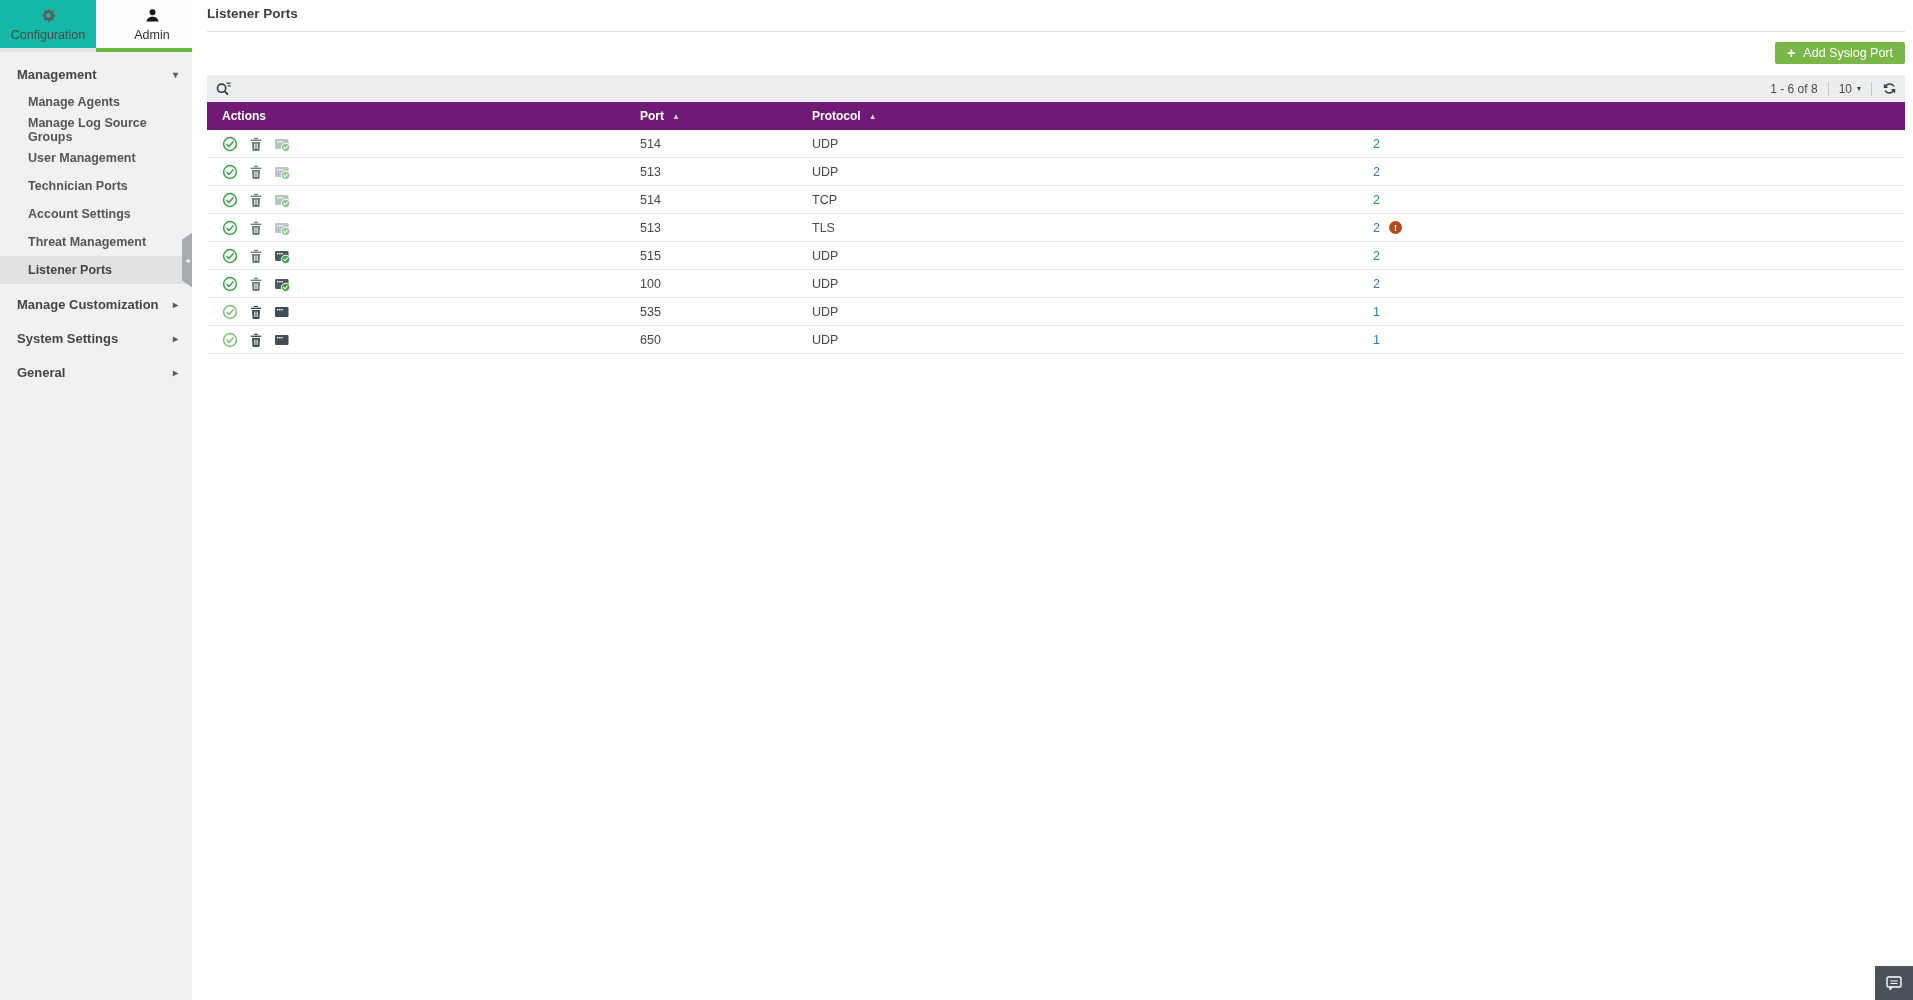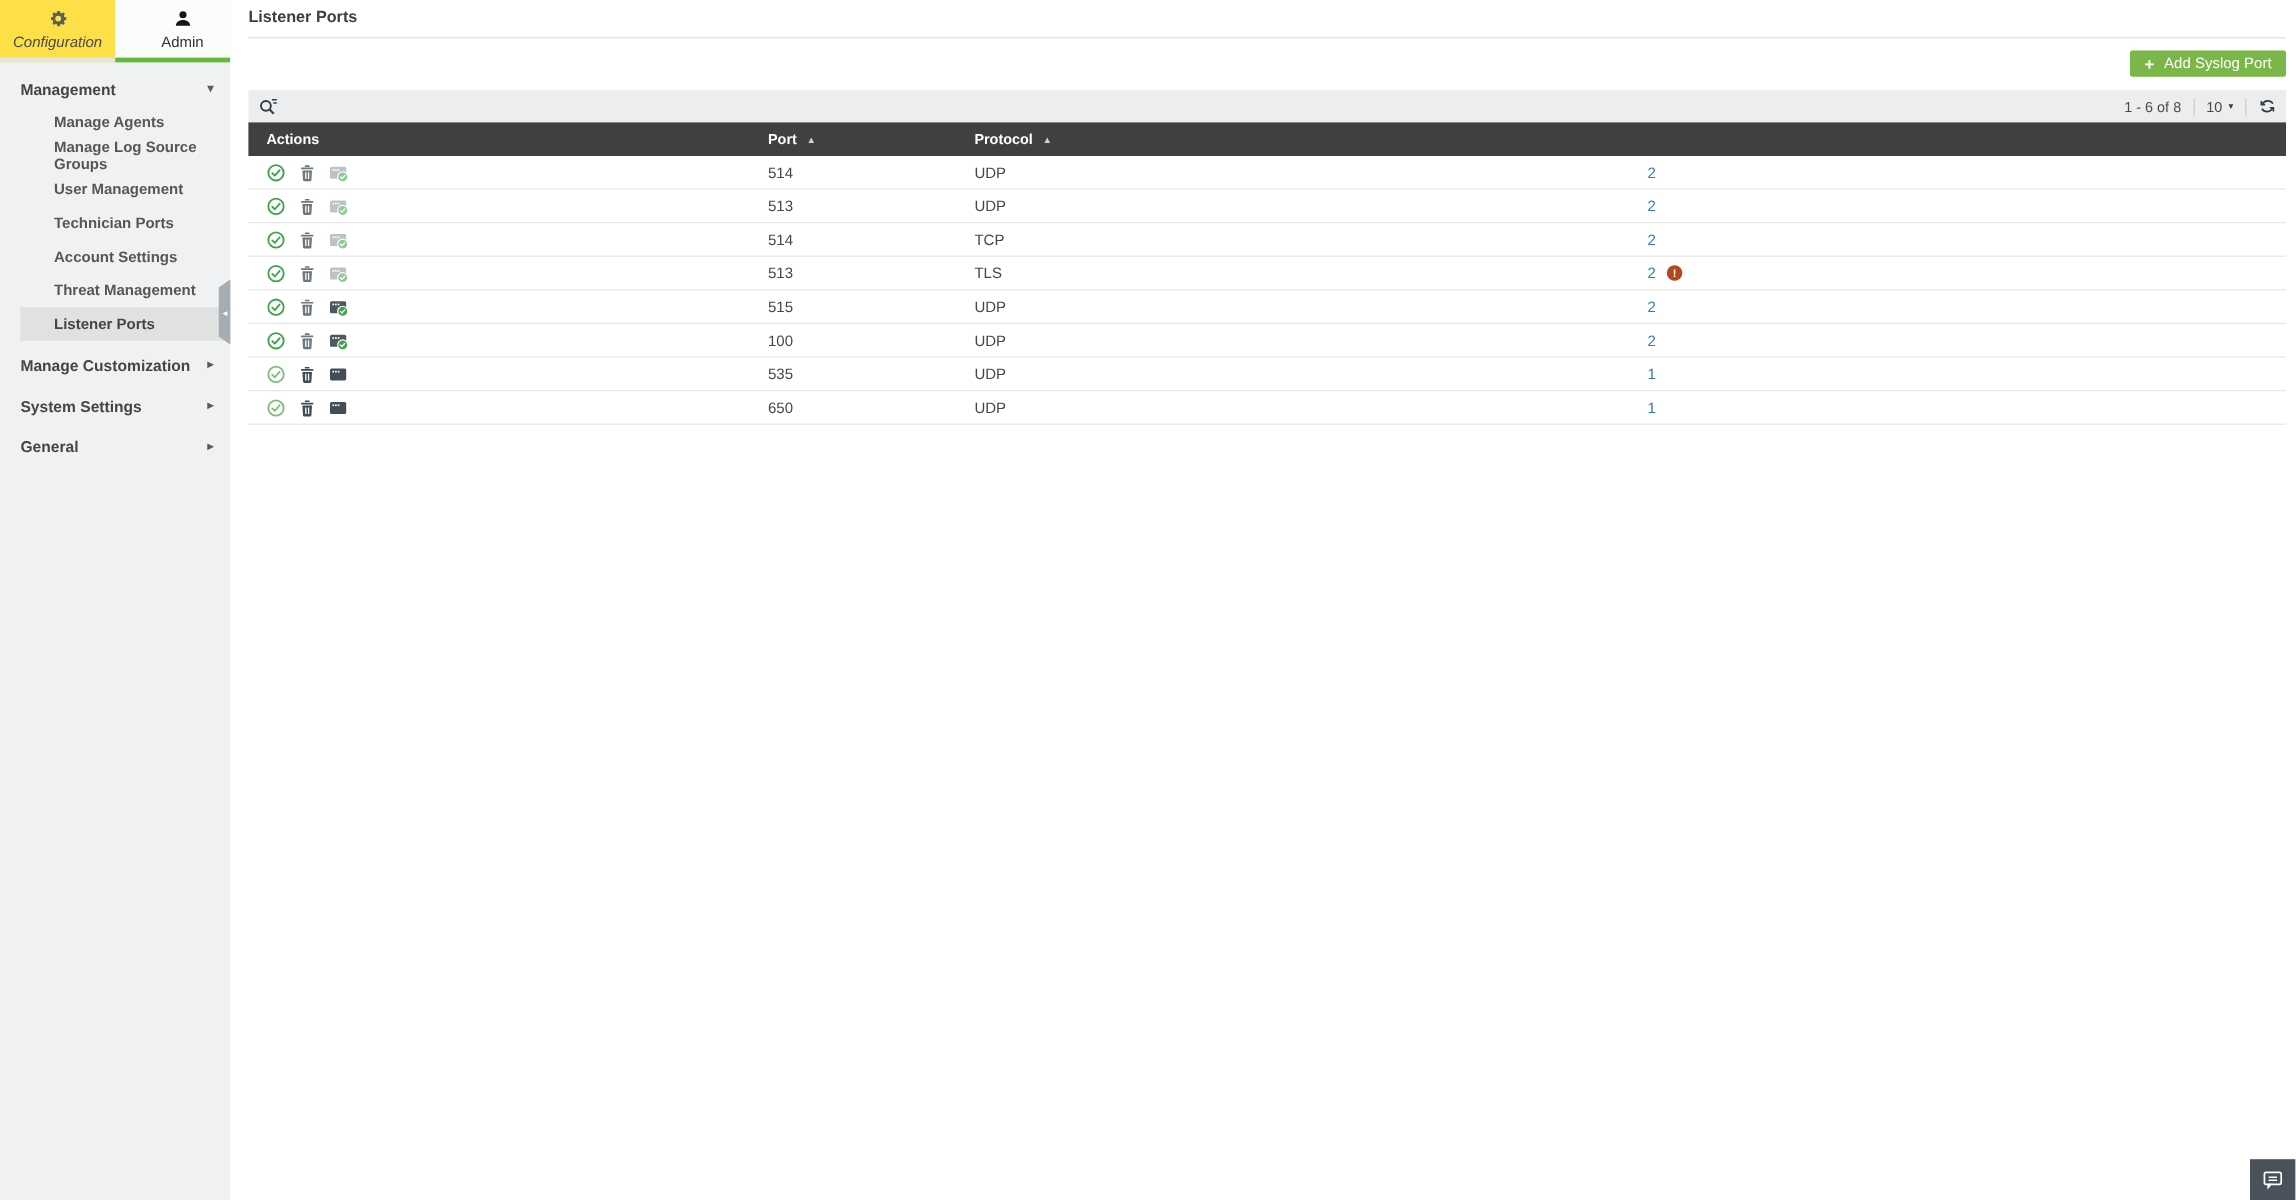--- a/index.html
+++ b/index.html
@@ -13,7 +13,7 @@
   .tab { width:96px; height:52px; display:flex; flex-direction:column; align-items:center;
          justify-content:center; gap:4px; font-size:12.5px; color:#4a4a4a; cursor:pointer;
          border-bottom:4px solid transparent; }
-  .tab.config { background:#fde047; border-bottom-color:#e3e4e4;font-style:italic; }
+  .tab.config { background:#14b8a6; border-bottom-color:#e3e4e4; }
   .tab.admin  { background:#fbfcfc; border-bottom-color:#66b73c; color:#333;padding-left:16px; }
   .tab svg { width:17px; height:17px; }
   .tab.config svg { fill:#5d5d5d; }

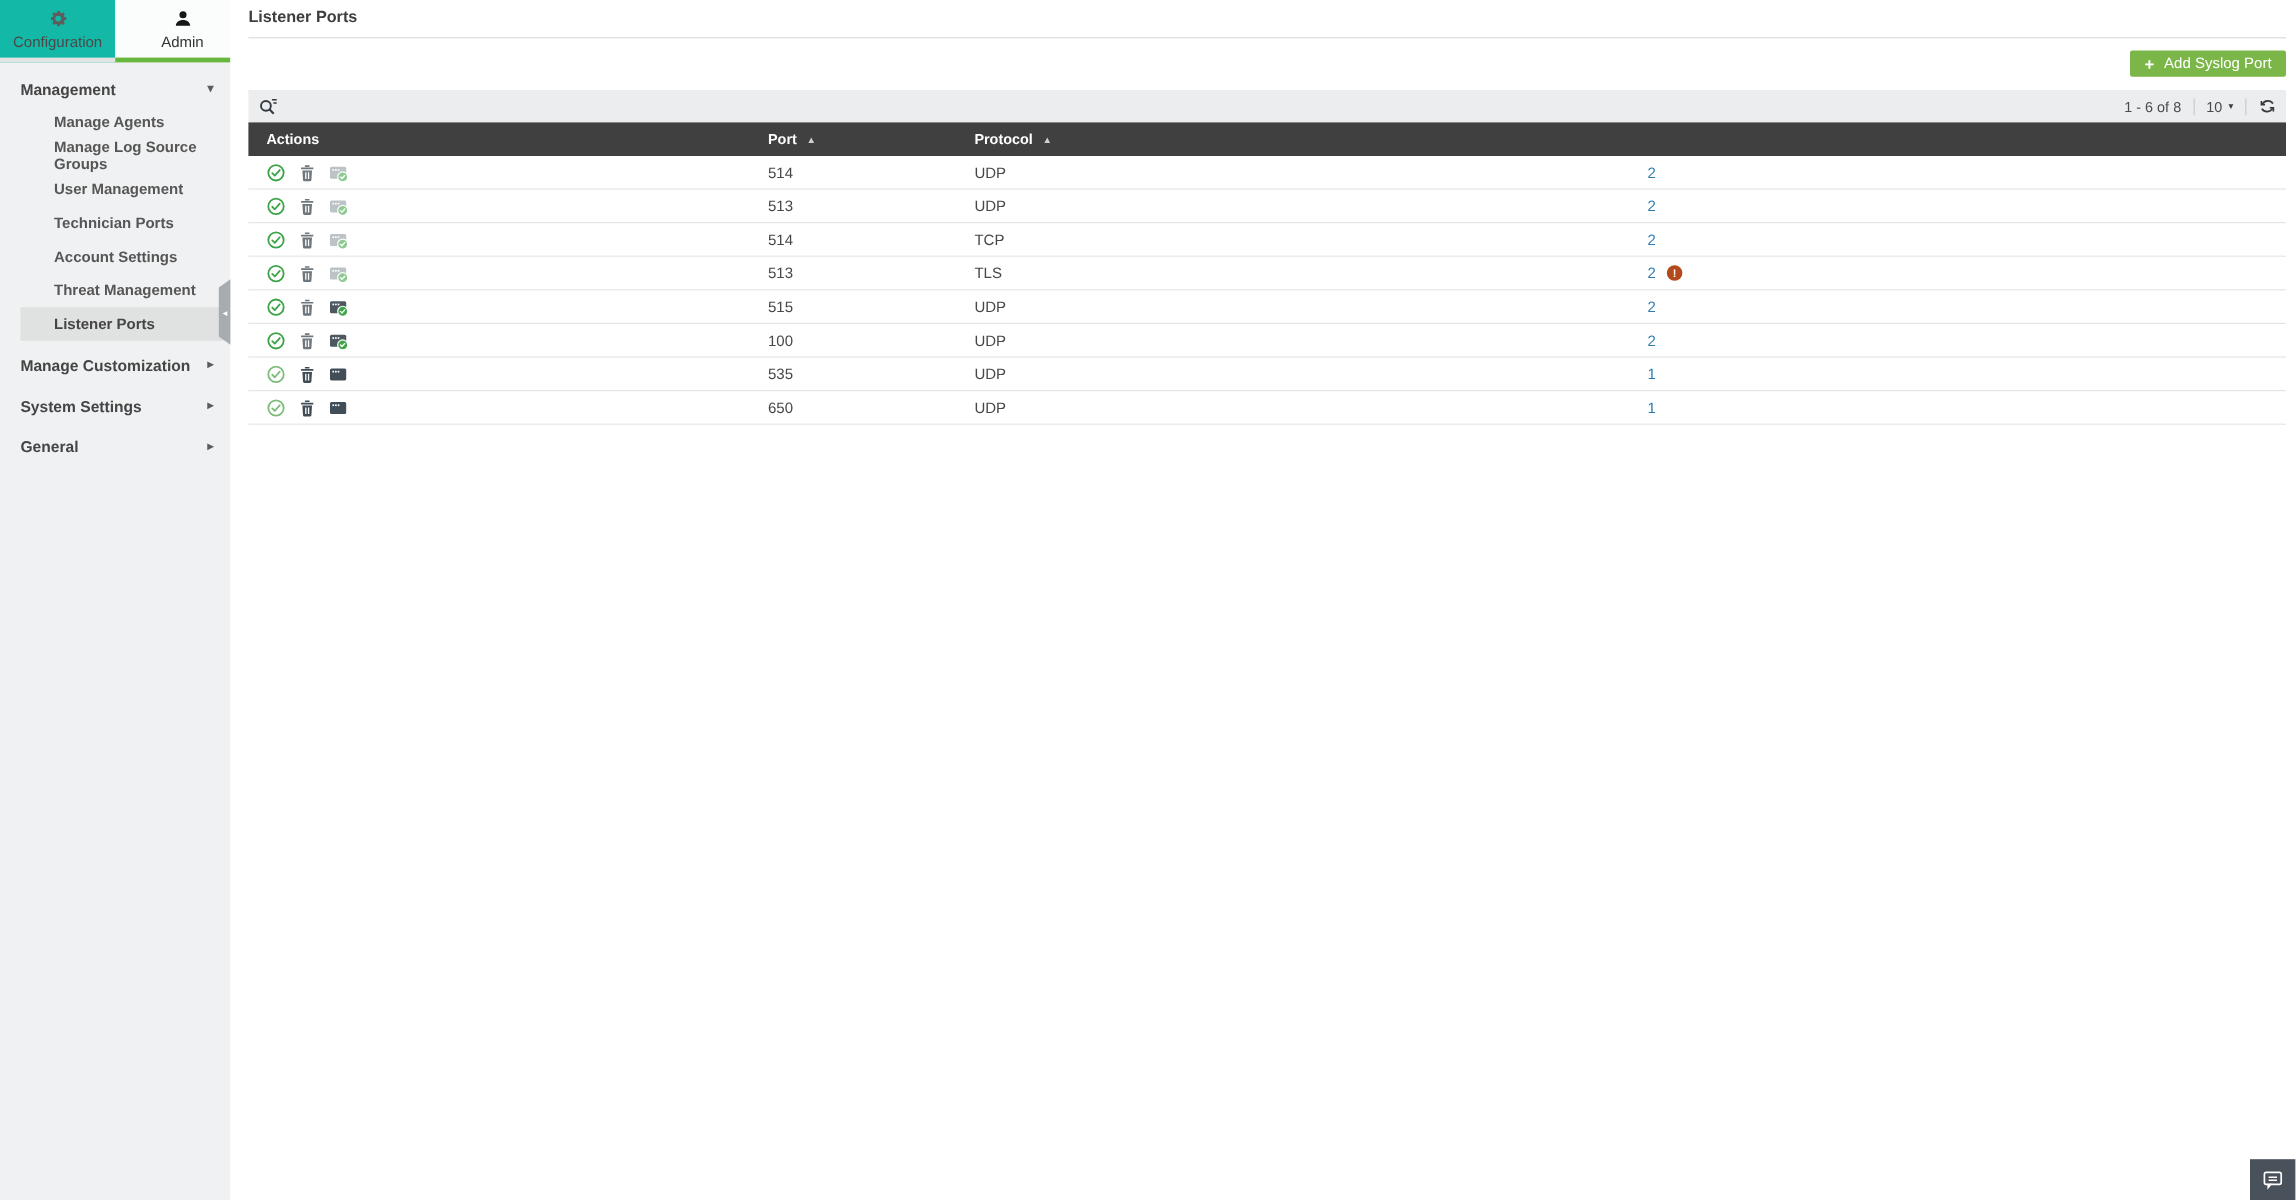--- a/index.html
+++ b/index.html
@@ -24,7 +24,7 @@
                  padding:0 14px 0 17px; font-size:13px; color:#454545; cursor:pointer; }
   .caret { font-size:10px; color:#5c5c5c; }
   .nav-item { height:28px; display:flex; align-items:center; padding-left:28px;
-              font-size:12.5px; color:#565656; cursor:pointer;margin-left:17px; }
+              font-size:12.5px; color:#565656; cursor:pointer; }
   .nav-item.selected { background:#e0e1e1; color:#454545; }
   .nav-gap { height:6px; }
 

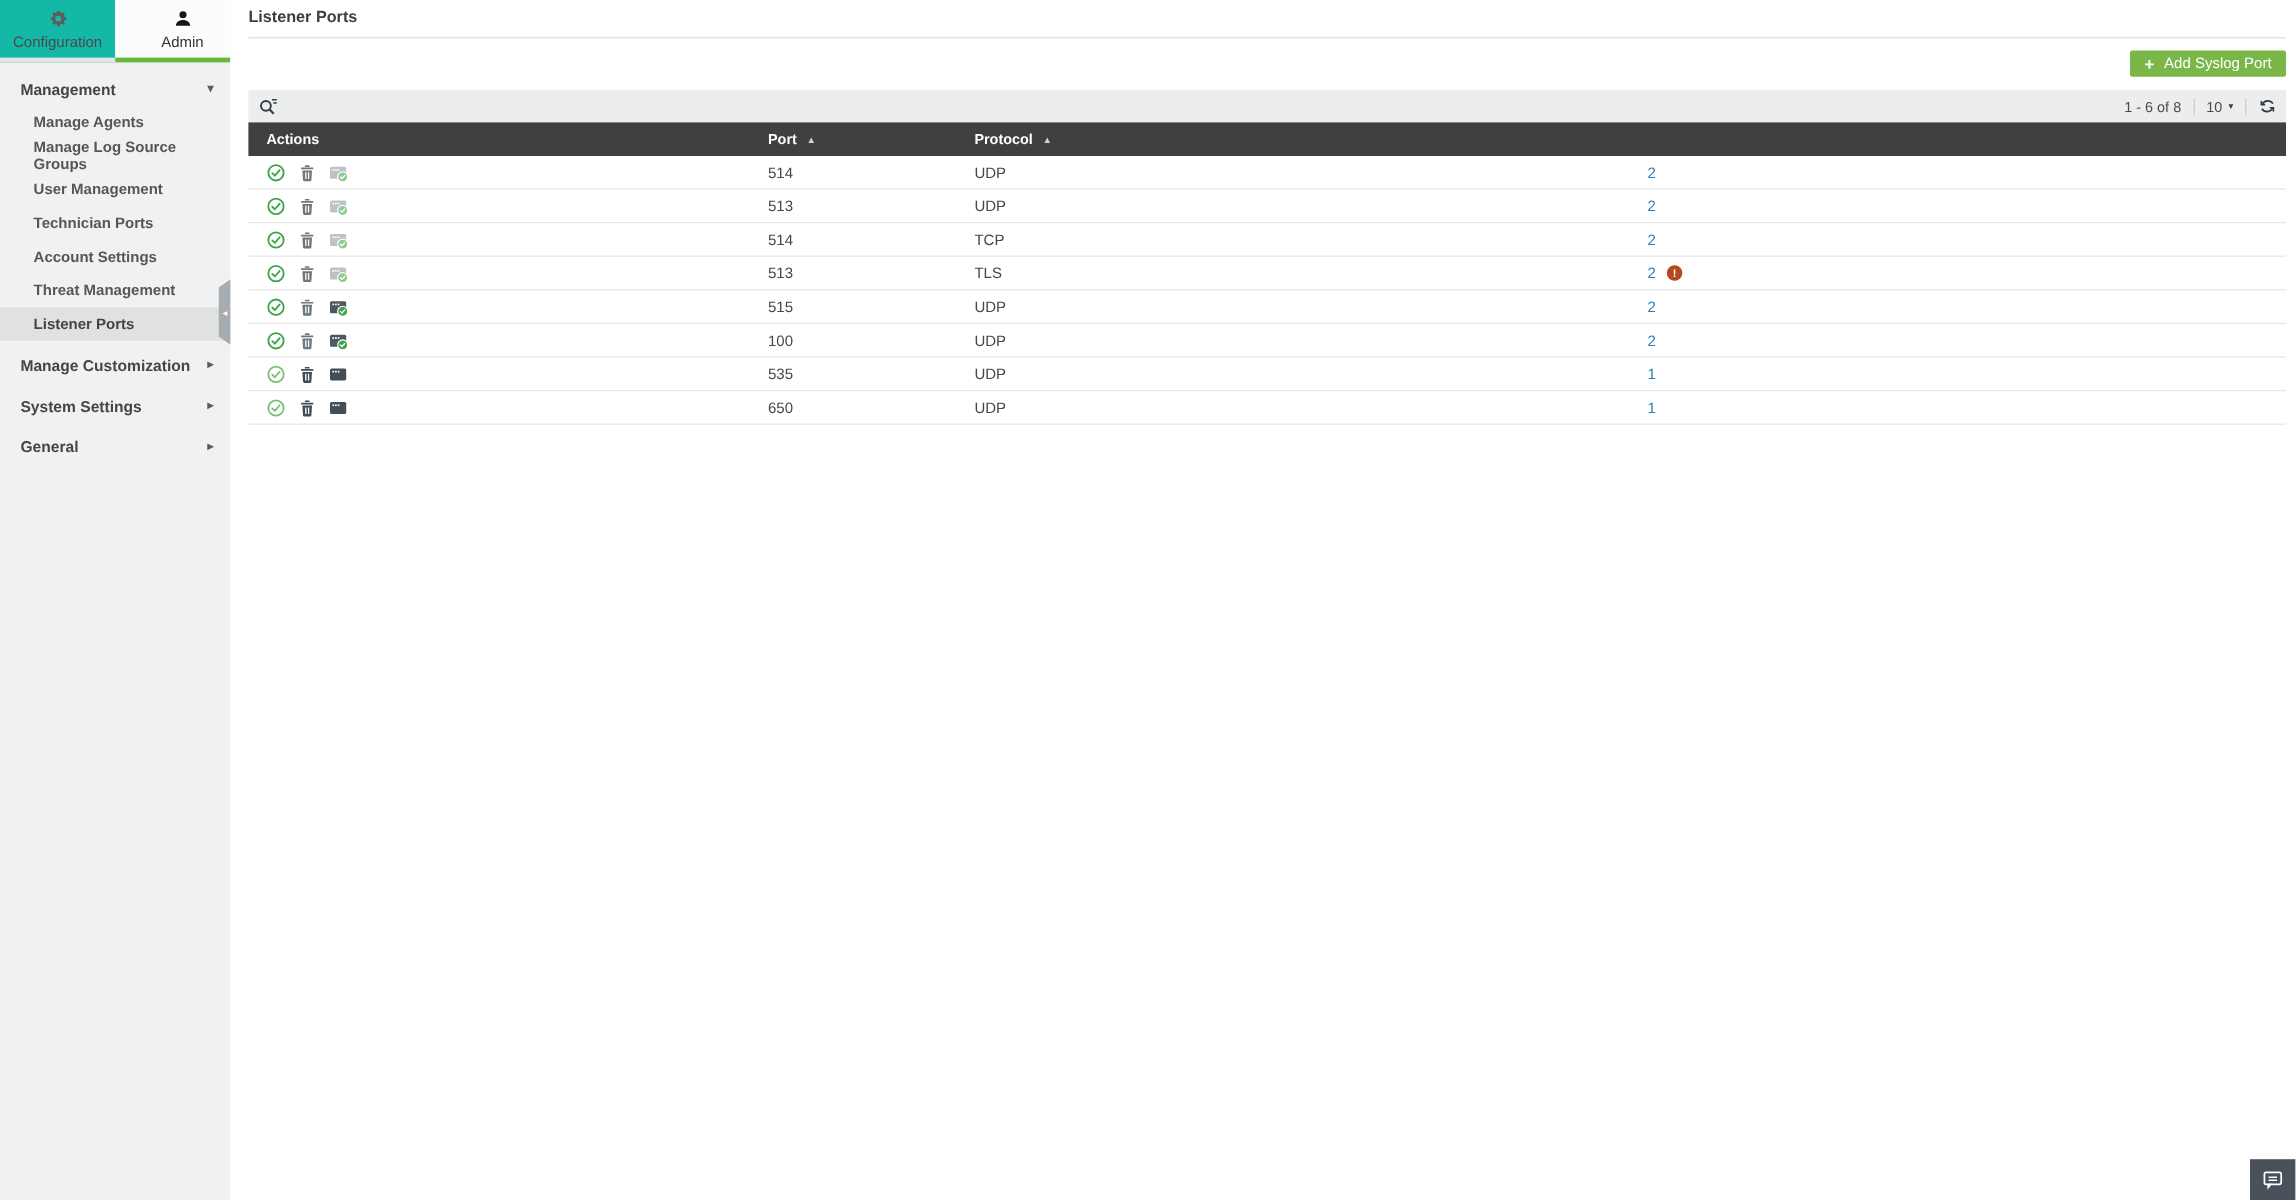--- a/index.html
+++ b/index.html
@@ -53,7 +53,7 @@
   .page-size .caret { font-size:8px; color:#3c3c3c; }
   .refresh-ic { width:15px; height:15px; color:#343b40; cursor:pointer; }
 
-  .grid-header { position:absolute; left:15px; right:8px; top:102px; height:28px; background:#404040;
+  .grid-header { position:absolute; left:15px; right:8px; top:102px; height:28px; background:#701a75;
                  color:#fff; display:flex; align-items:center; font-size:12px; font-weight:bold; }
   .c-actions  { width:418px; padding-left:15px; }
   .c-port     { width:172px; padding-left:15px; }

